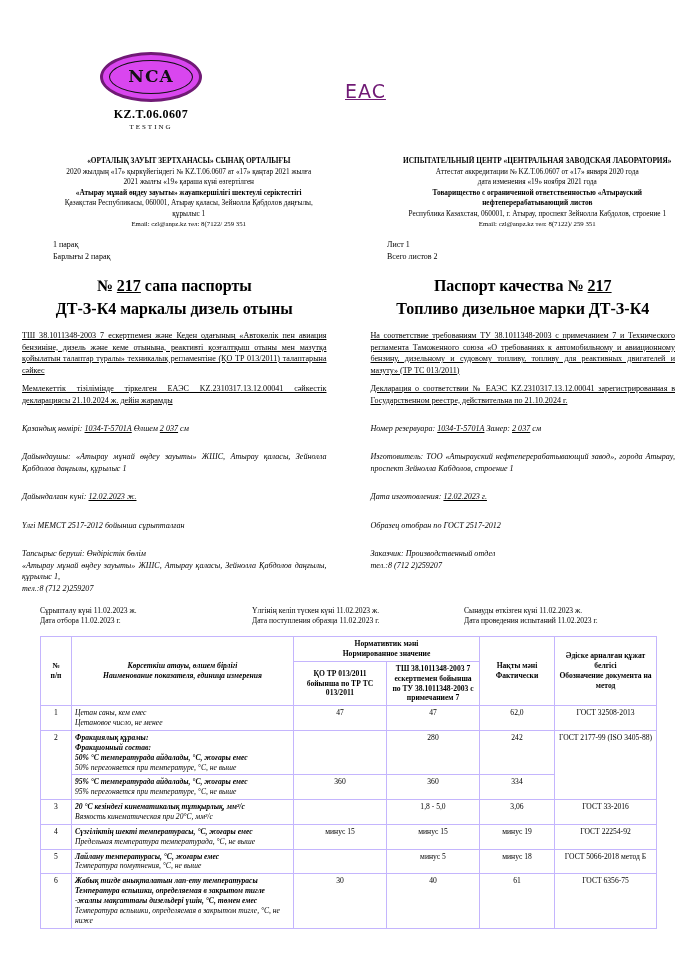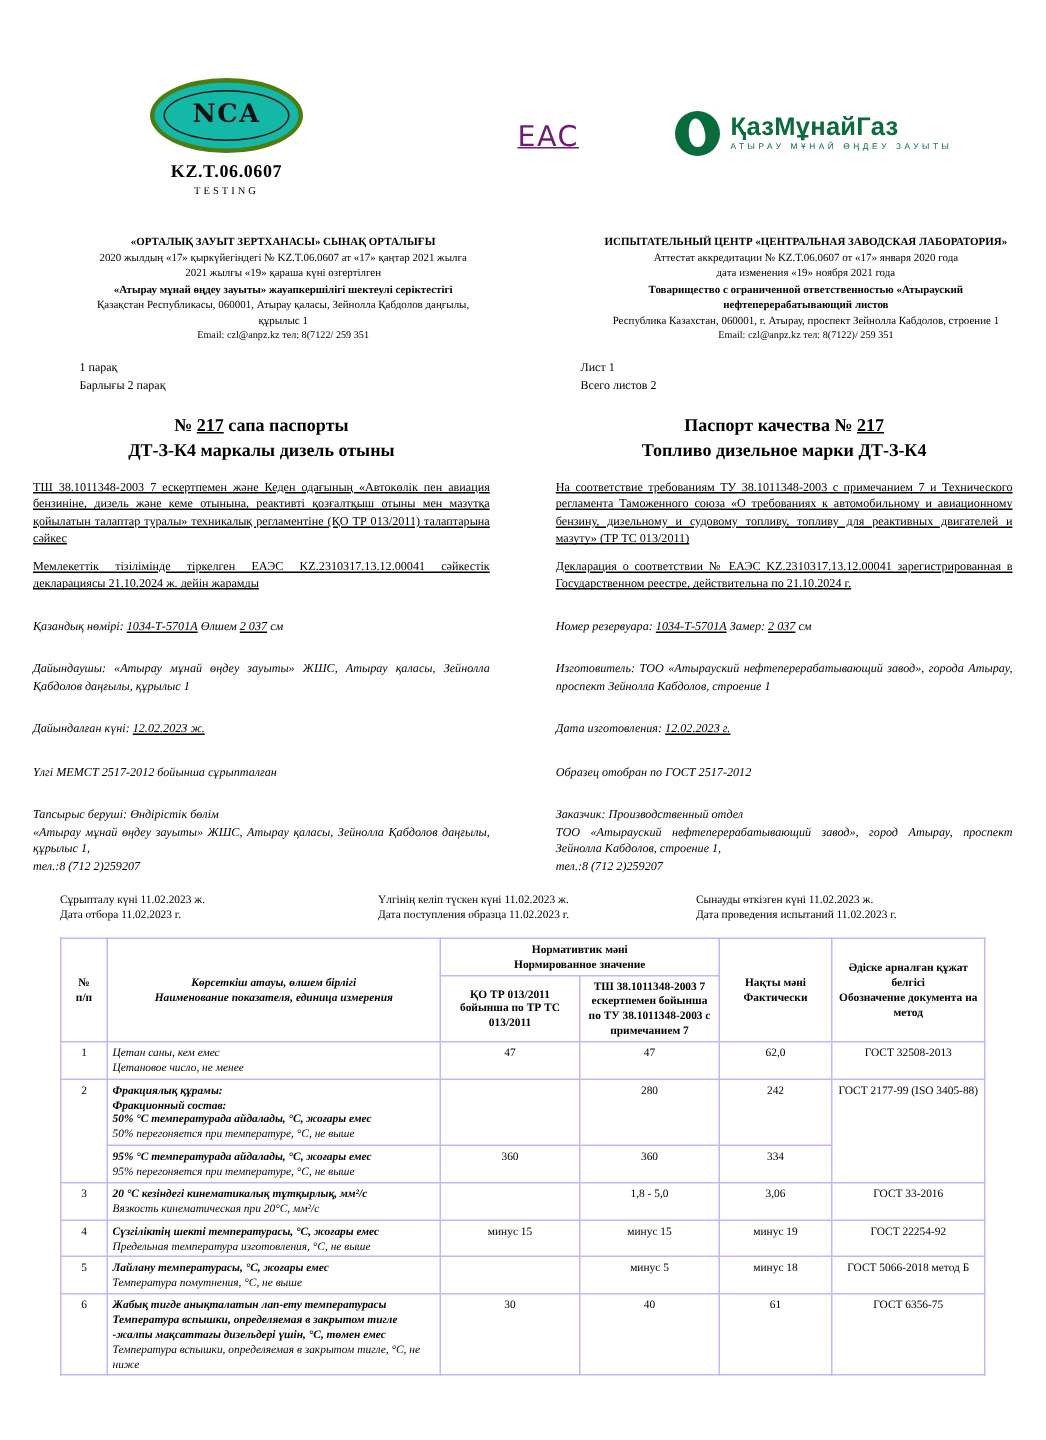--- a/index.html
+++ b/index.html
@@ -40,10 +40,10 @@
     width: 96px;
     height: 44px;
     margin: 0 auto;
-    border: 3px solid #4d7c0f;
+    border: 3px solid #701a75;
     border-radius: 50%;
     position: relative;
-    background: #14b8a6;
+    background: #d946ef;
     overflow: hidden;
   }
   .nca-oval:before {

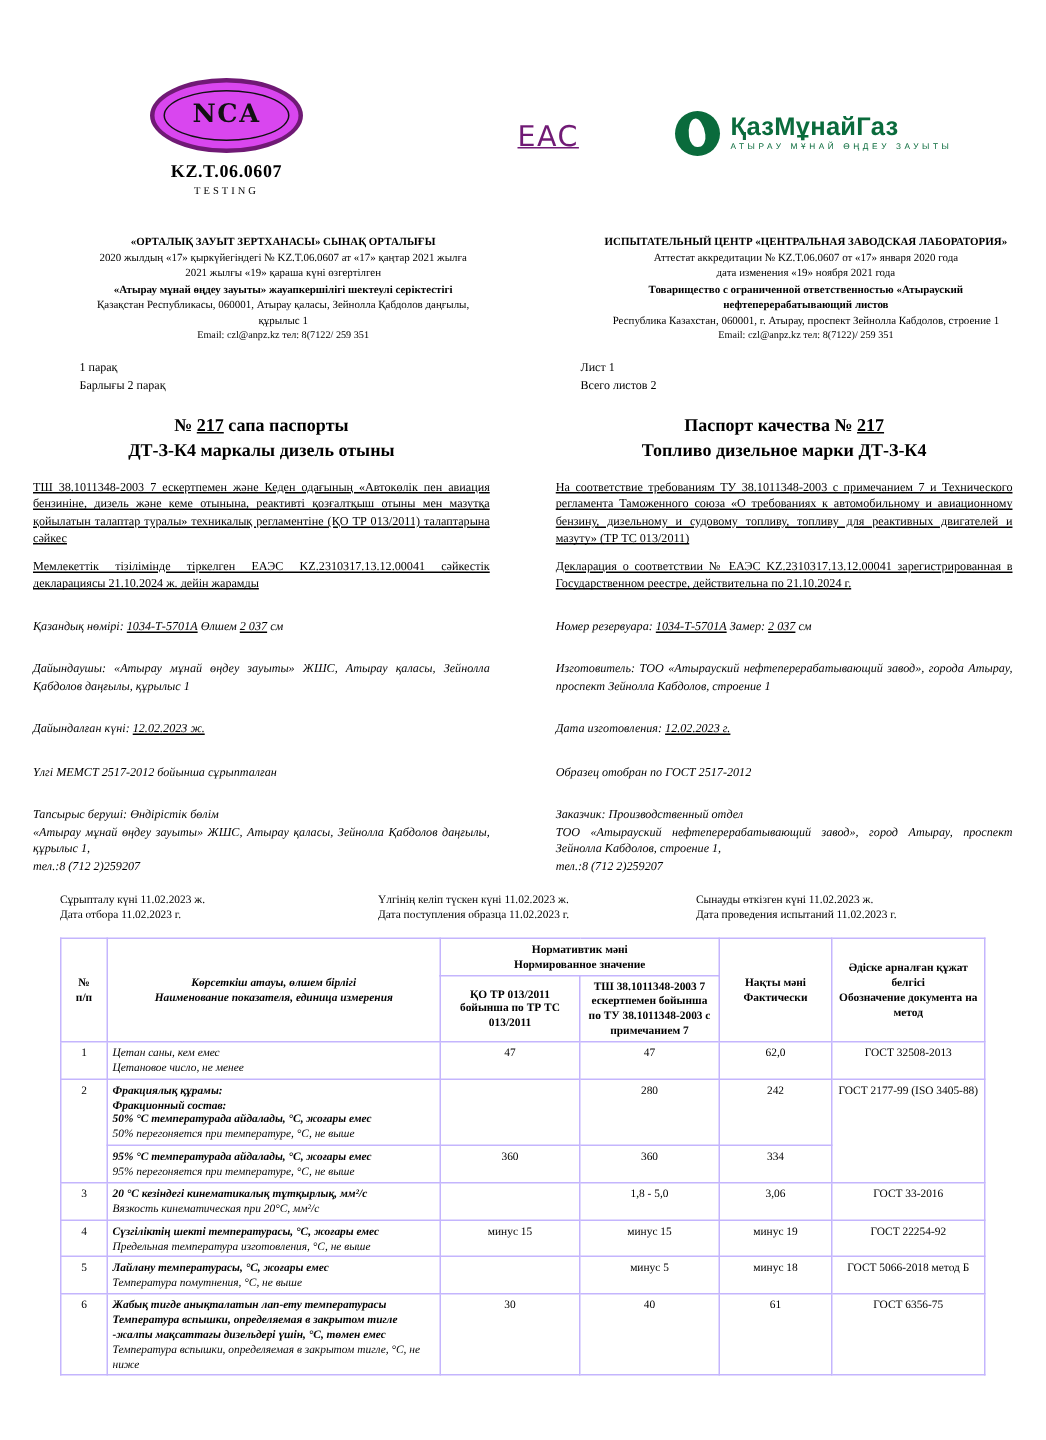--- a/index.html
+++ b/index.html
@@ -236,13 +236,6 @@
 
     <div class="eac">EAC</div>
 
-    <div class="logo-kmg">
-      <div class="kmg-mark"></div>
-      <div class="kmg-words">
-        <div class="kmg-name">ҚазМұнайГаз</div>
-        <div class="kmg-tag">АТЫРАУ  МҰНАЙ  ӨҢДЕУ  ЗАУЫТЫ</div>
-      </div>
-    </div>
   </div>
 
   <div class="orgblocks">

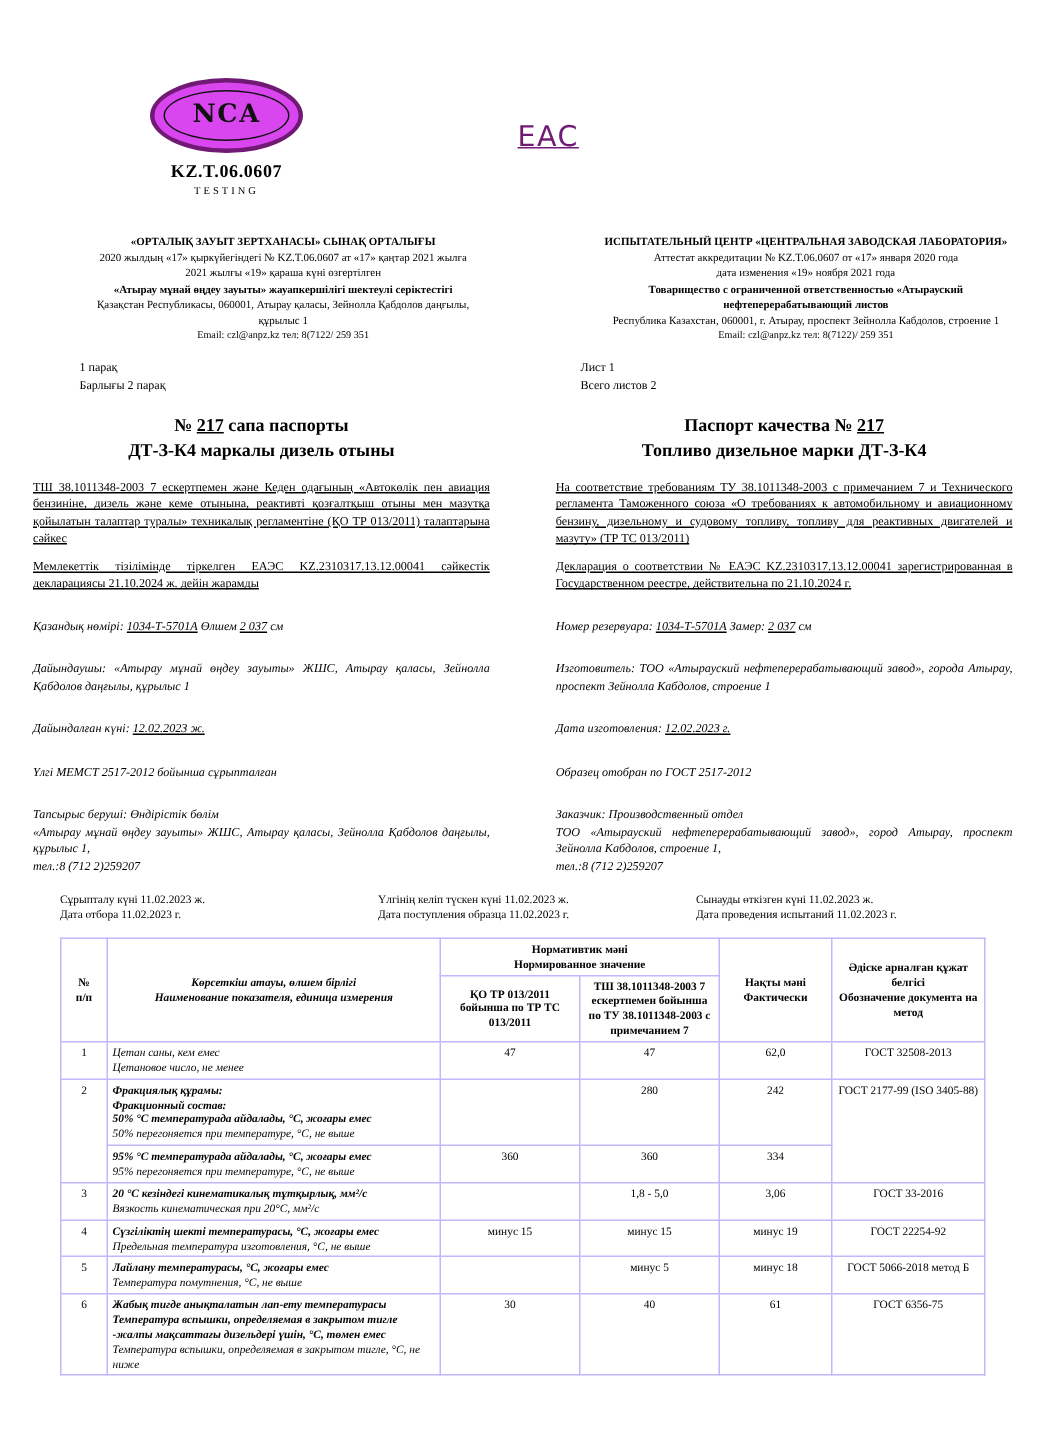--- a/index.html
+++ b/index.html
@@ -167,7 +167,7 @@
     padding: 0 20px;
     box-sizing: border-box;
     text-align: center;
-    font-size: 12px;
+    font-size: 16px;
     font-weight: bold;
     line-height: 1.4;
   }

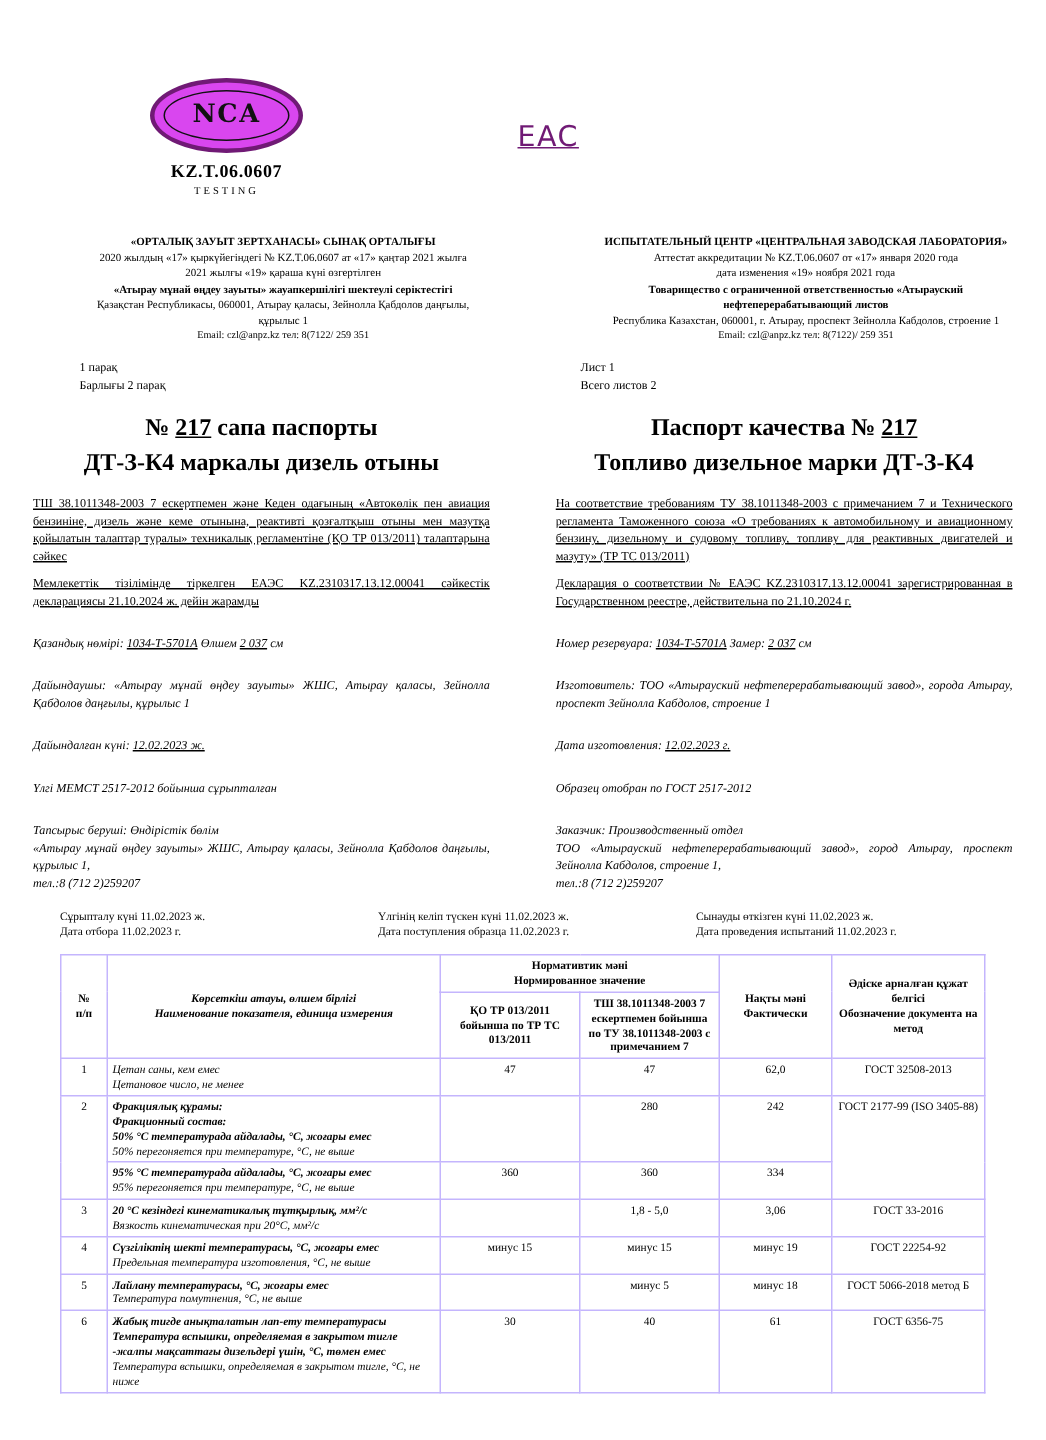--- a/index.html
+++ b/index.html
@@ -329,7 +329,6 @@
 
       <div class="fieldline">
         <div>Заказчик: Производственный отдел</div>
-        <div>ТОО «Атырауский нефтеперерабатывающий завод», город Атырау, проспект Зейнолла Кабдолов, строение 1,</div>
         <div>тел.:8 (712 2)259207</div>
       </div>
     </div>

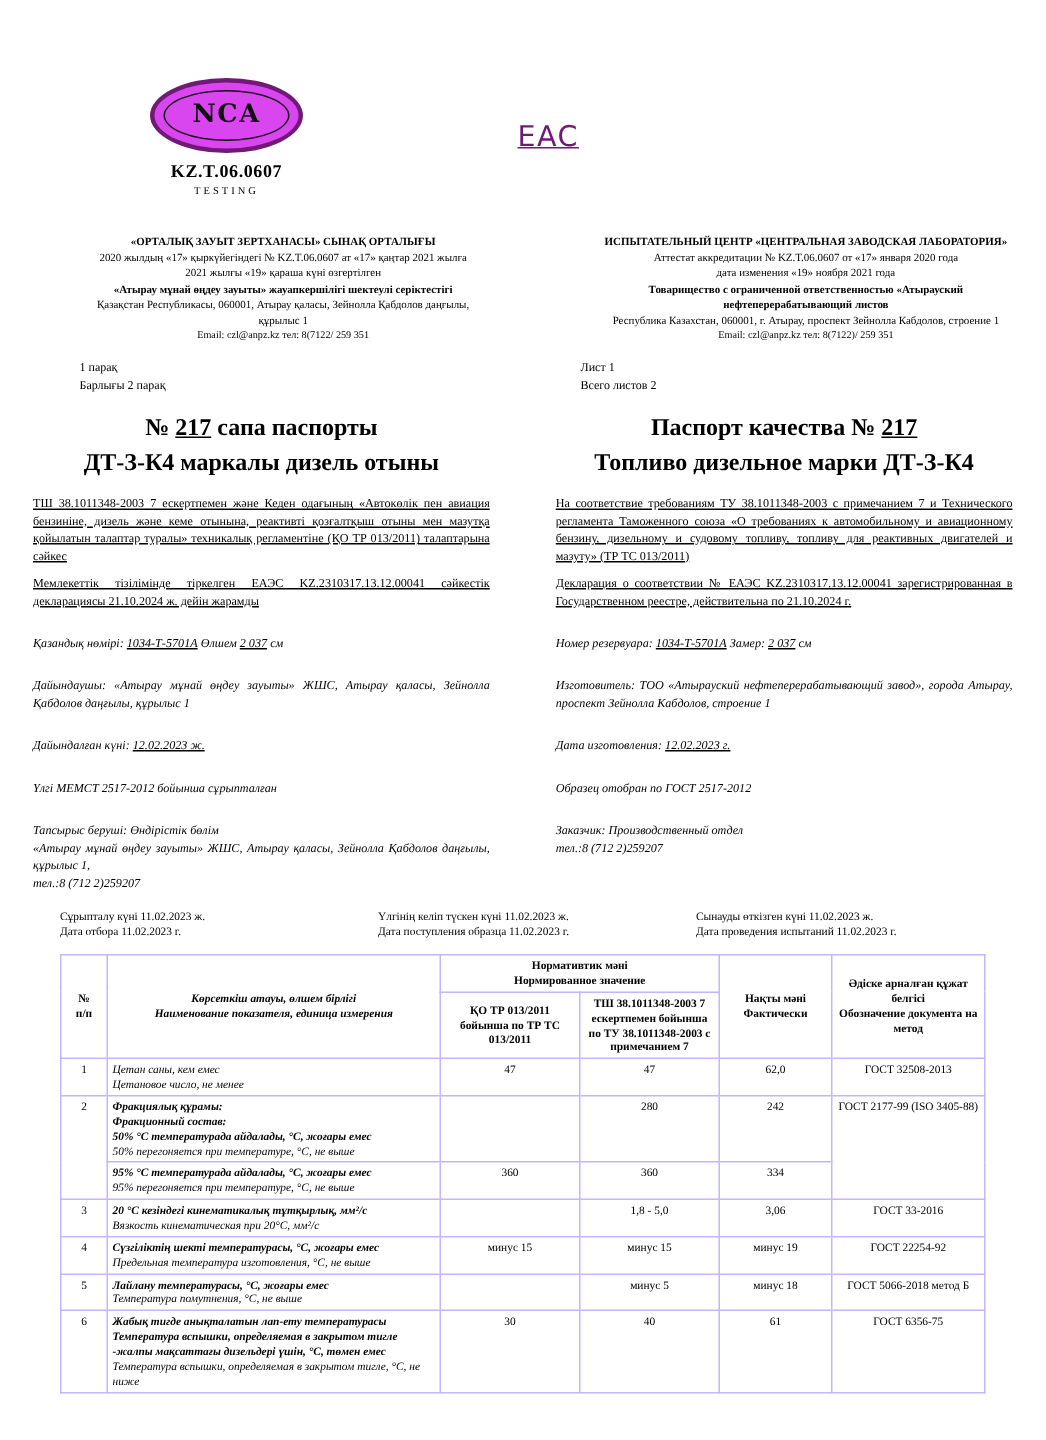--- a/index.html
+++ b/index.html
@@ -436,7 +436,7 @@
         <td class="c-num center">4</td>
         <td class="c-name">
           <div class="cellbold">Сүзгіліктің шекті температурасы, °С, жоғары емес</div>
-          <div>Предельная температура изготовления, °С, не выше</div>
+          <div>Предельная температура температурада, °С, не выше</div>
         </td>
         <td class="c-v1 center">минус 15</td>
         <td class="c-v2 center">минус 15</td>

